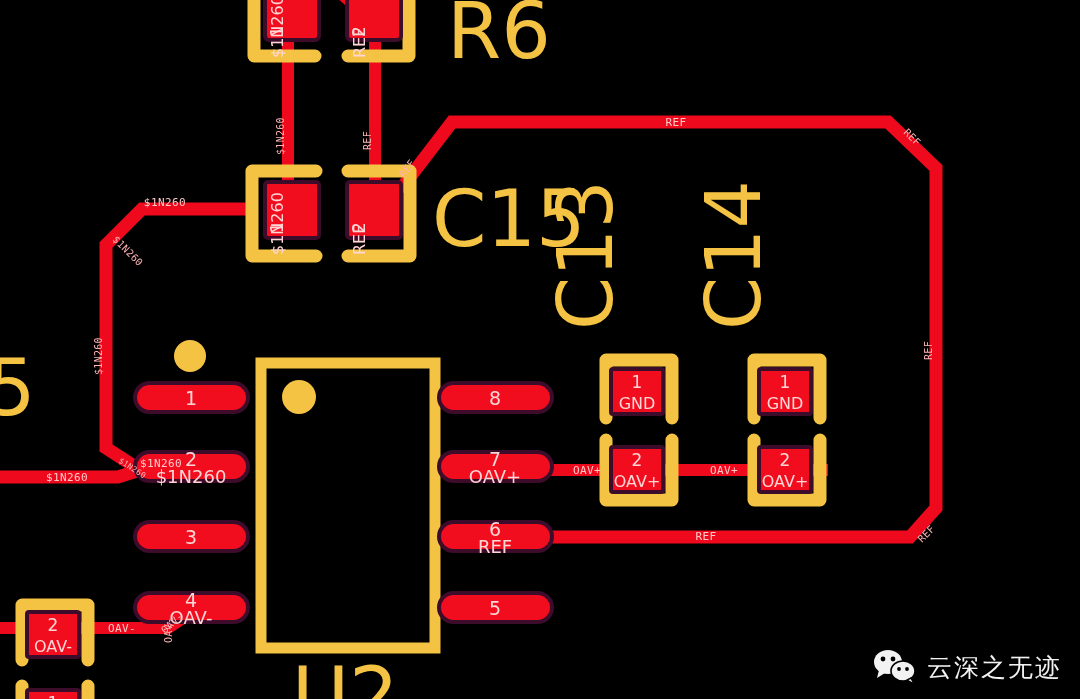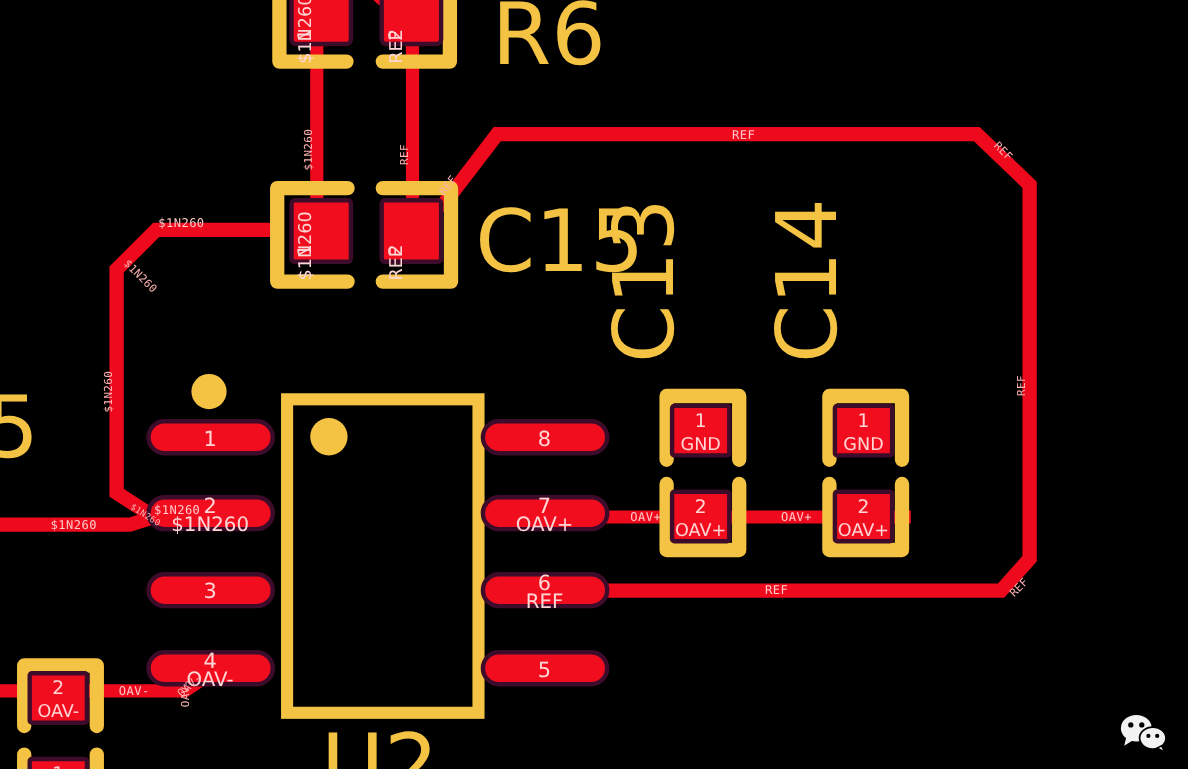--- a/index.html
+++ b/index.html
@@ -276,6 +276,7 @@
       <circle cx="26" cy="20" r="1.9" fill="#000"></circle>
       <circle cx="34" cy="20" r="1.9" fill="#000"></circle>
     </svg>
+    <span class="wm-text">云深之无迹</span>
   </div>
 
 </div>

